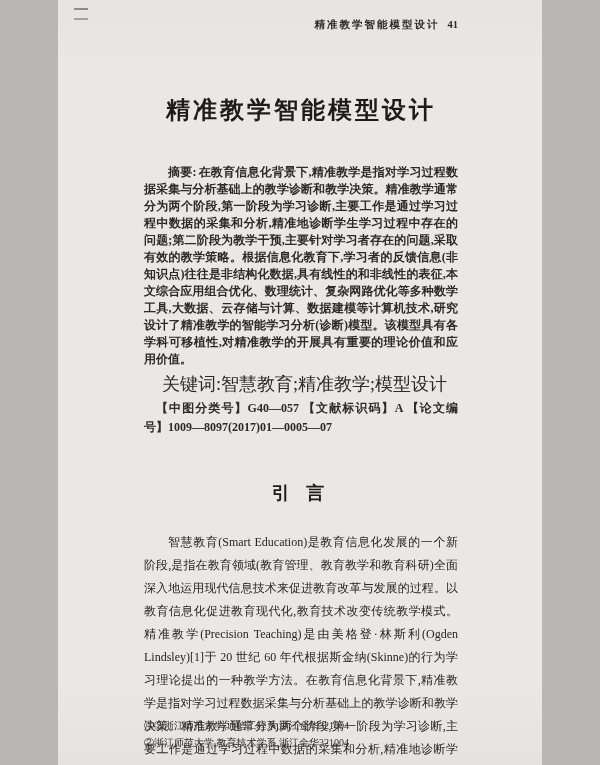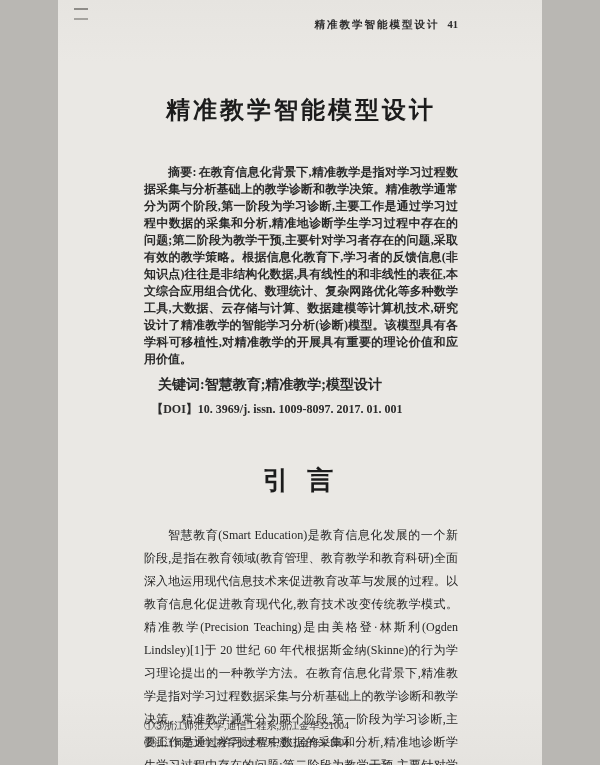--- a/index.html
+++ b/index.html
@@ -24,7 +24,7 @@
   .abstract{margin-top:38px;font-size:12px;line-height:17px;text-align:justify;
     font-weight:bold;color:#2a2a2a;text-indent:2em;}
   .abstract .abs-label{margin-right:2px;}
-  .keywords{margin-top:4px;font-size:14px;line-height:17px;font-weight:bold;
+  .keywords{margin-top:4px;font-size:18px;line-height:17px;font-weight:normal;
     text-indent:1em;color:#2a2a2a;}
   .meta-line{margin-top:6px;font-size:12px;line-height:19px;font-weight:bold;
     text-align:justify;text-indent:1em;color:#2a2a2a;}

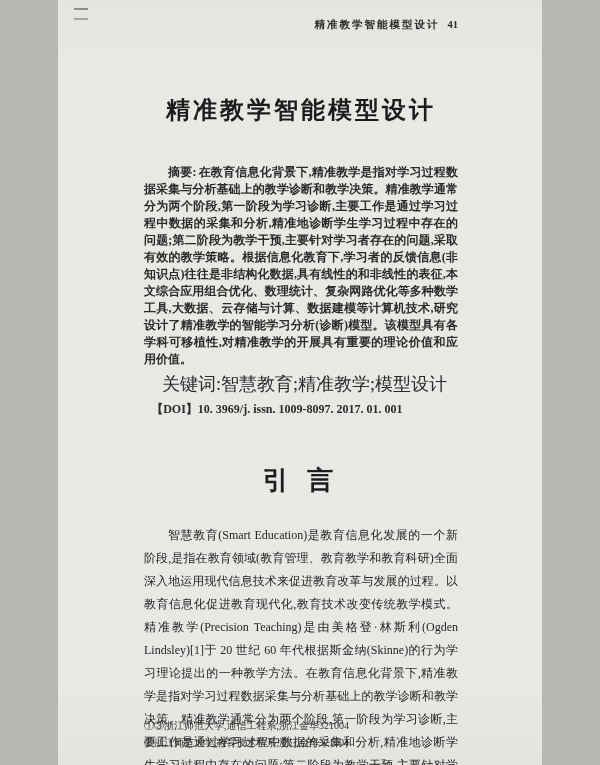--- a/index.html
+++ b/index.html
@@ -61,6 +61,7 @@
       <span>关键词:</span><span>智慧教育;精准教学;模型设计</span>
     </p>
 
+    <p class="meta-line" style="margin:6px 0 0 0;">【中图分类号】G40—057 【文献标识码】A 【论文编号】1009—8097(2017)01—0005—07</p>
 
     <p class="doi-line" style="margin:7px 0 0 0;">
       <span>【DOI】</span><span>10. 3969/j. issn. 1009-8097. 2017. 01. 001</span>

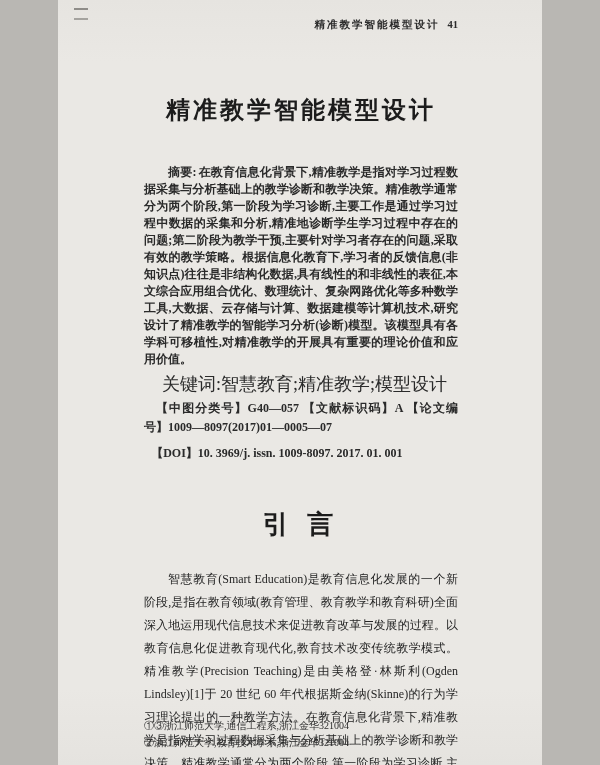--- a/index.html
+++ b/index.html
@@ -63,9 +63,6 @@
 
     <p class="meta-line" style="margin:6px 0 0 0;">【中图分类号】G40—057 【文献标识码】A 【论文编号】1009—8097(2017)01—0005—07</p>
 
-    <p class="doi-line" style="margin:7px 0 0 0;">
-      <span>【DOI】</span><span>10. 3969/j. issn. 1009-8097. 2017. 01. 001</span>
-    </p>
 
     <h2 class="section-heading" style="margin-bottom:0;">引  言</h2>
 

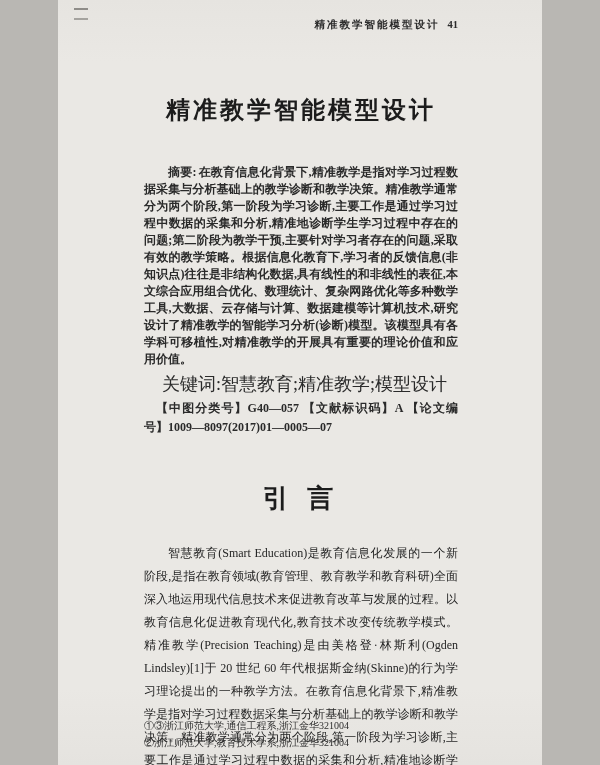--- a/index.html
+++ b/index.html
@@ -30,7 +30,7 @@
     text-align:justify;text-indent:1em;color:#2a2a2a;}
   .doi-line{margin-top:7px;font-size:12px;line-height:19px;font-weight:bold;
     text-indent:0.6em;color:#2a2a2a;}
-  .section-heading{margin-top:44px;text-align:center;font-size:26px;
+  .section-heading{margin-top:44px;text-align:center;font-size:18px;
     font-weight:bold;letter-spacing:6px;color:#1c1c1c;}
   .intro{margin-top:26px;font-size:12px;line-height:23px;text-align:justify;
     text-indent:2em;color:#252525;}

